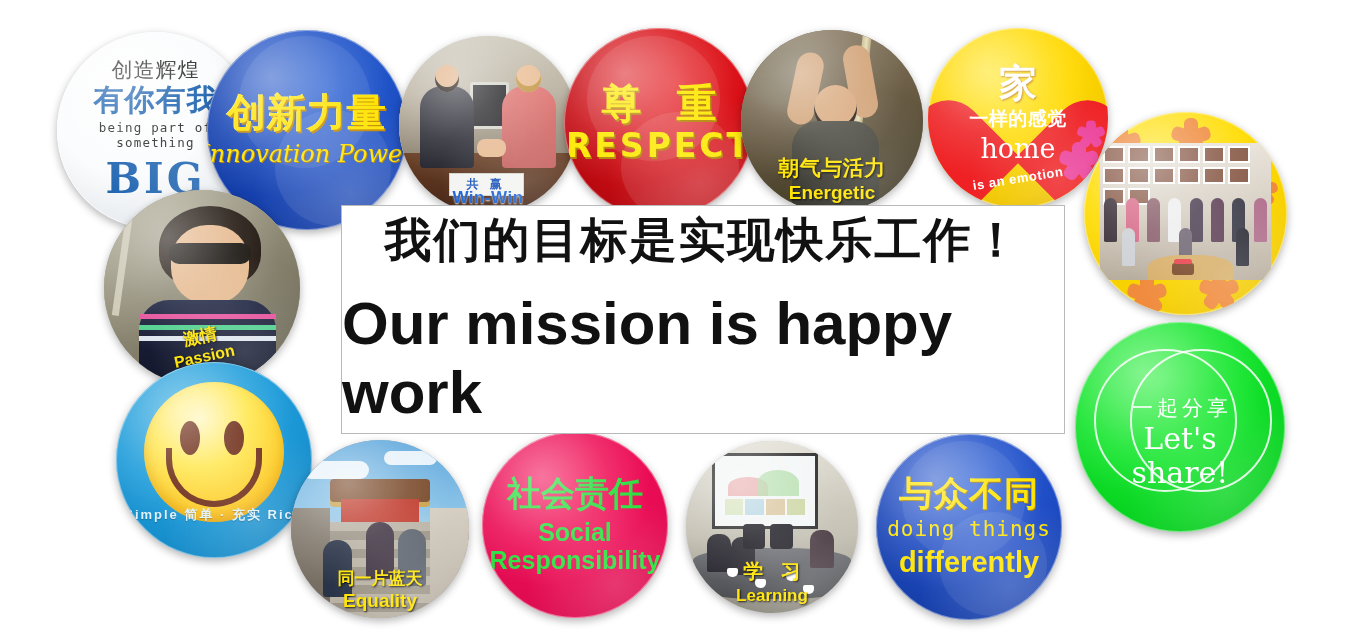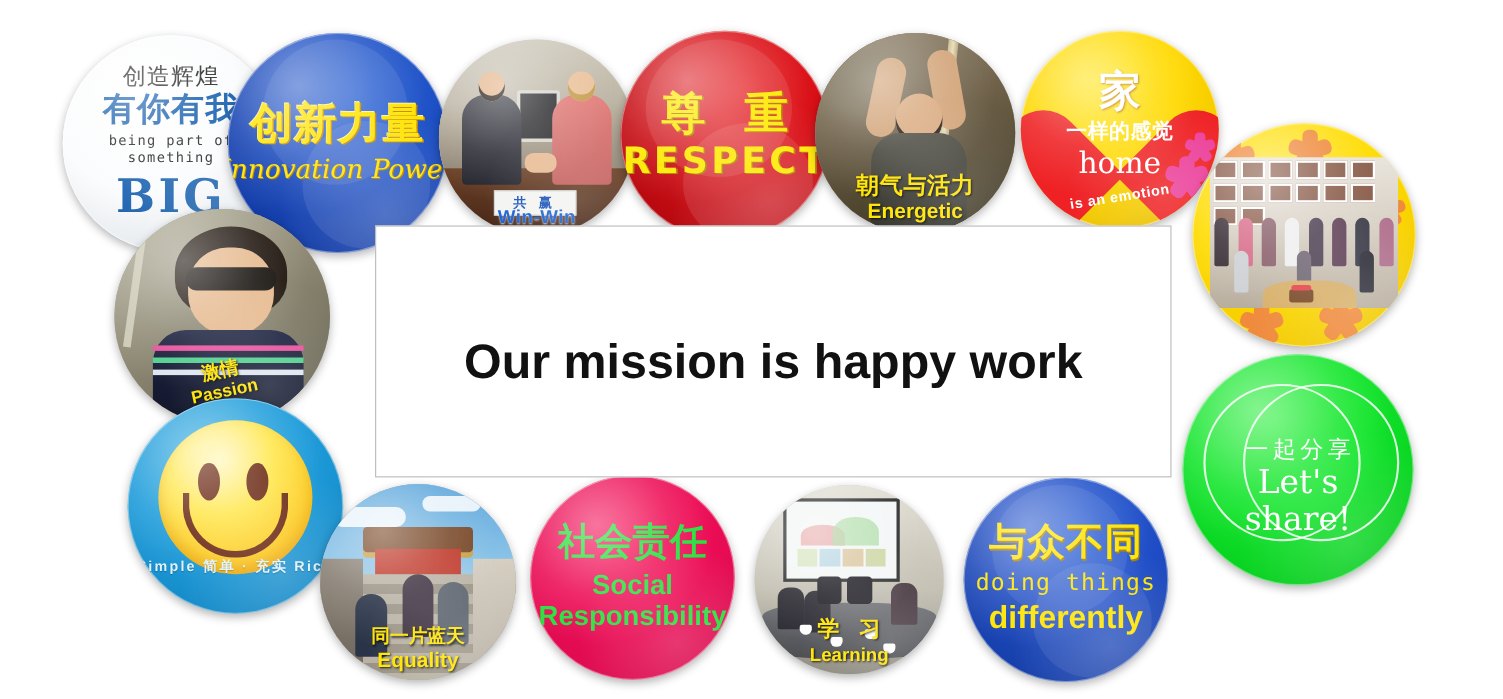--- a/index.html
+++ b/index.html
@@ -595,6 +595,7 @@
   </div>
 
   <div id="banner">
+    <div class="b1">我们的目标是实现快乐工作！</div>
     <div class="b2">Our mission is happy work</div>
   </div>
 

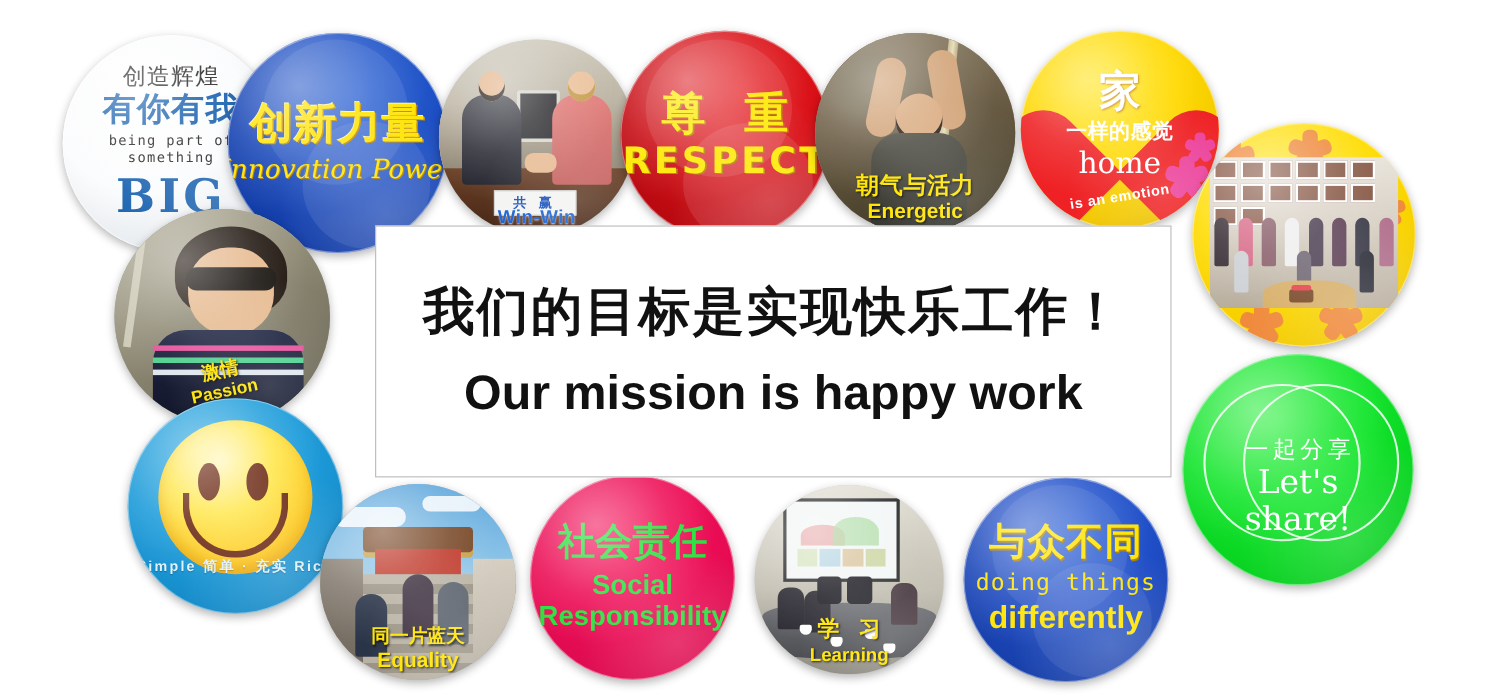--- a/index.html
+++ b/index.html
@@ -319,7 +319,7 @@
   }
   #banner .b1 { font-size:47px; font-weight:bold; color:#111; letter-spacing:2px;
     font-family:"DejaVu Sans","Liberation Sans",sans-serif; line-height:1.2; }
-  #banner .b2 { font-size:44px; font-weight:bold; color:#111; margin-top:20px;
+  #banner .b2 { font-size:60px; font-weight:bold; color:#111; margin-top:20px;
     font-family:"Liberation Sans", sans-serif; letter-spacing:0px; }
 </style>
 </head>

